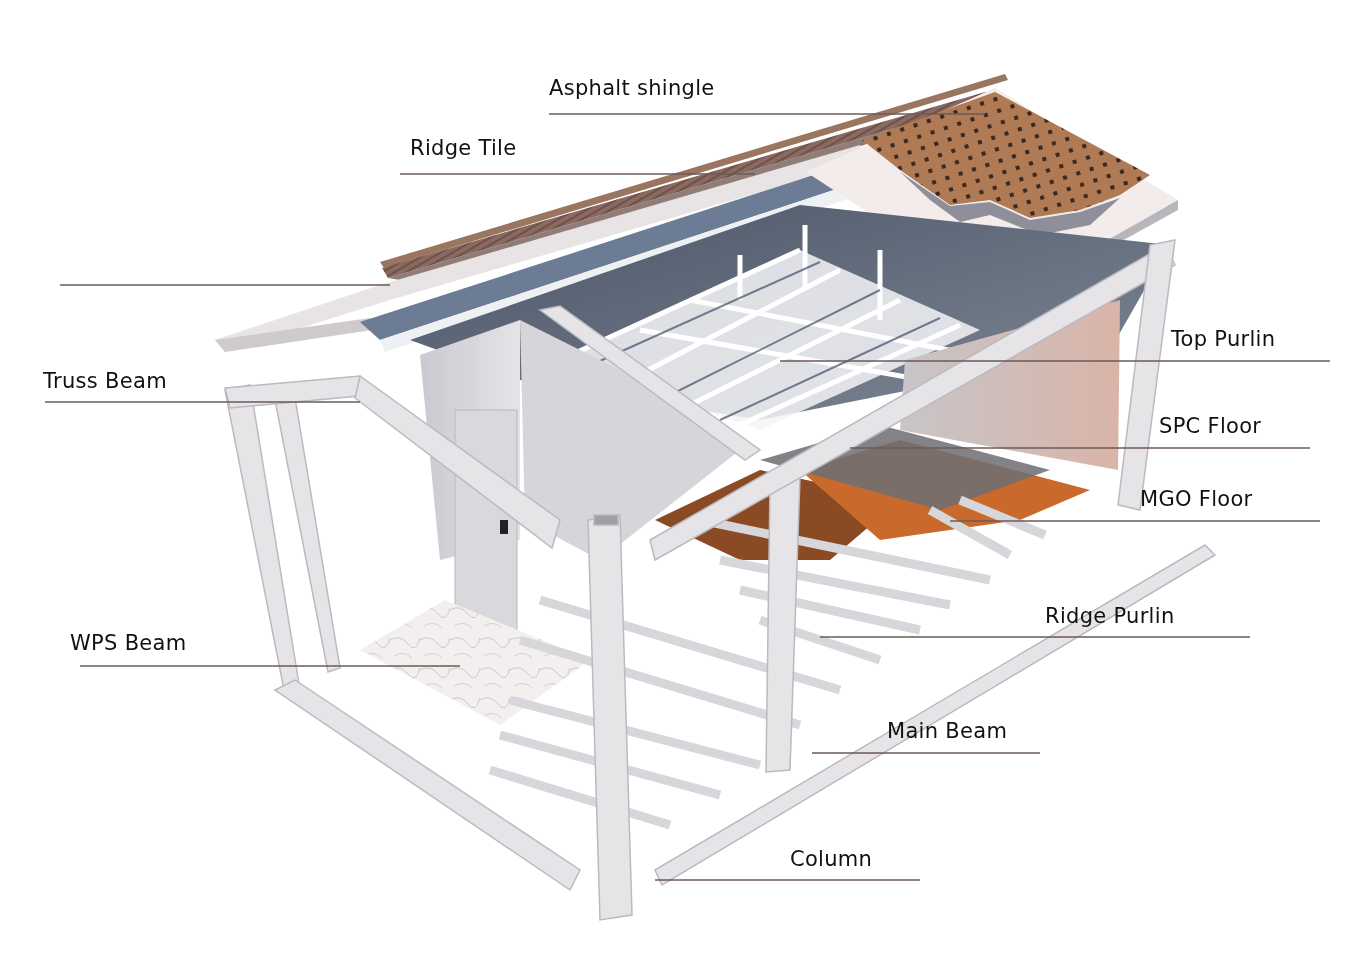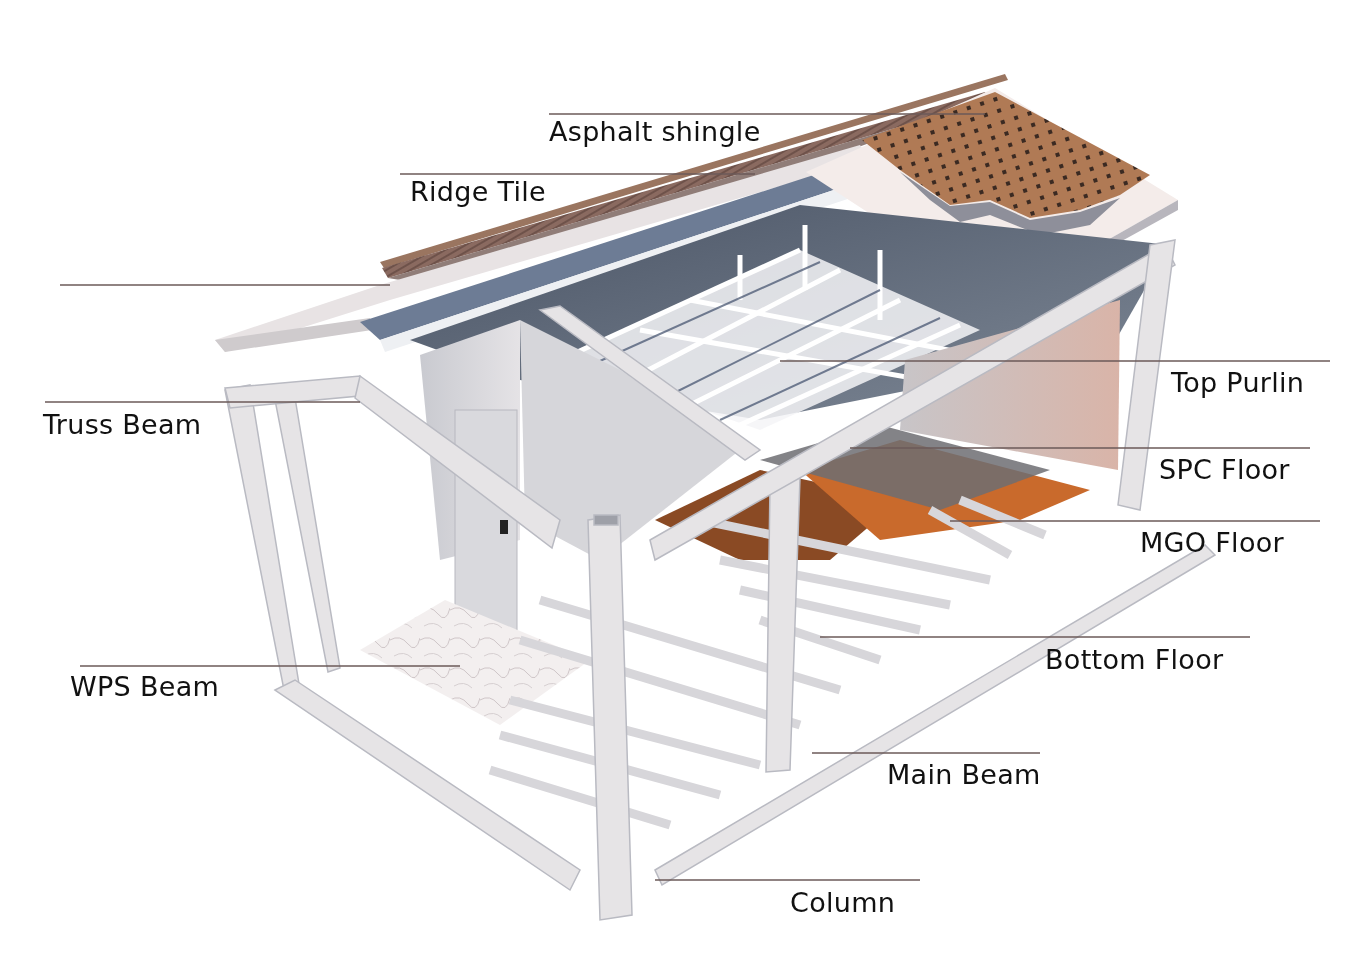--- a/index.html
+++ b/index.html
@@ -7,8 +7,8 @@
          font-family: "DejaVu Sans", "Liberation Sans", sans-serif; }
   #stage { position: absolute; left: 0; top: 0; width: 1357px; height: 962px; }
   svg.art { position: absolute; left: 0; top: 0; }
-  .label { position: absolute; font-size: 27px; color: #111111; white-space: nowrap;
-           letter-spacing: 0.3px; line-height: 1; margin-top: 40px; }
+  .label { position: absolute; font-size: 21px; color: #111111; white-space: nowrap;
+           letter-spacing: 0.3px; line-height: 1; }
 </style>
 </head>
 <body>

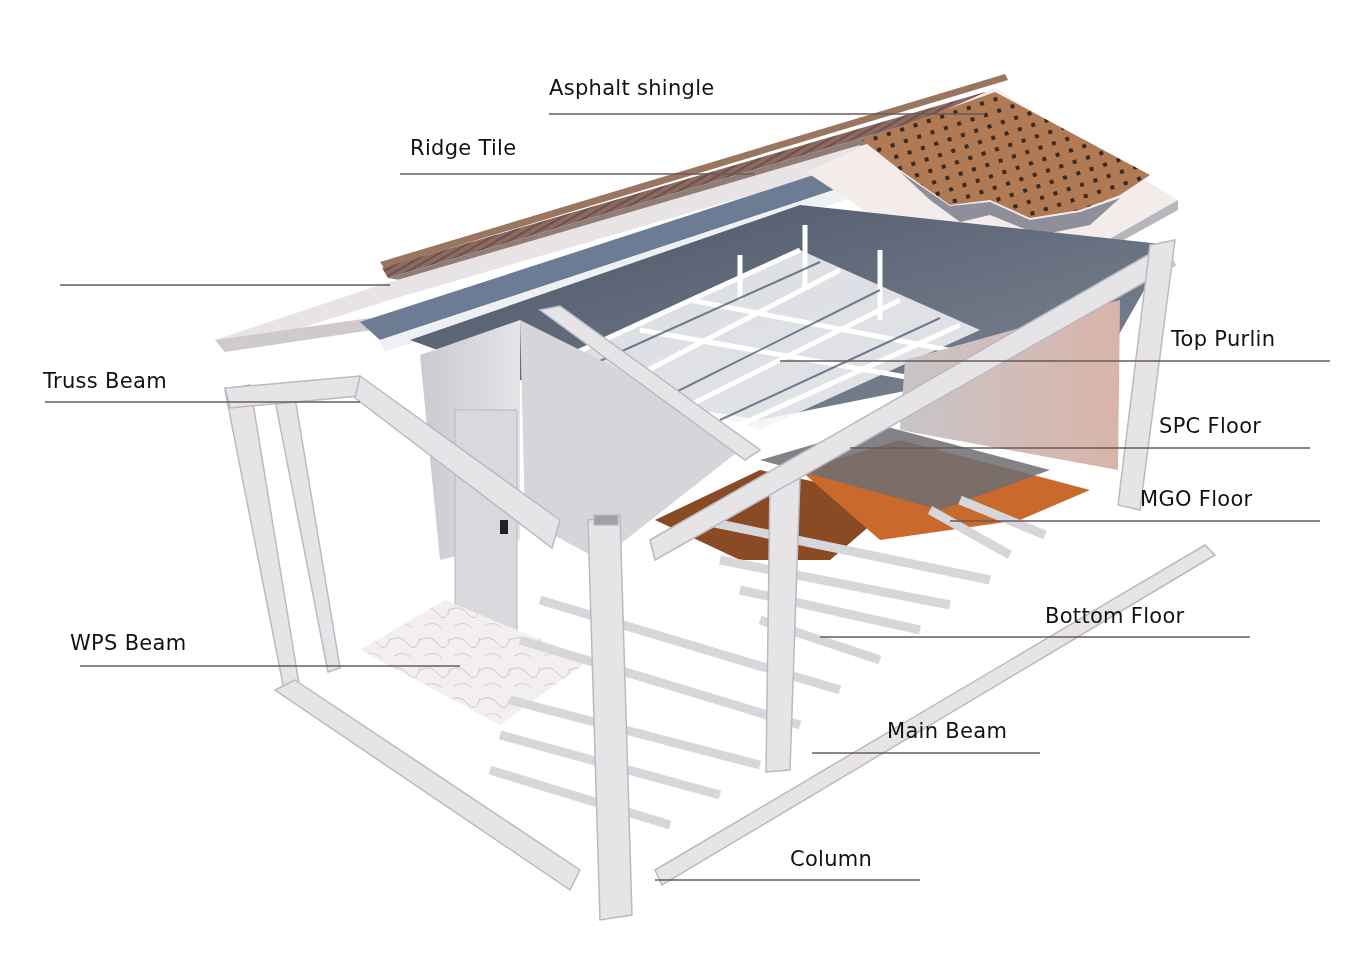--- a/index.html
+++ b/index.html
@@ -158,7 +158,7 @@
   <div class="label" style="left:1171px; top:329px;">Top Purlin</div>
   <div class="label" style="left:1159px; top:416px;">SPC Floor</div>
   <div class="label" style="left:1140px; top:489px;">MGO Floor</div>
-  <div class="label" style="left:1045px; top:606px;">Bottom Floor</div>
+  <div class="label" style="left:1045px; top:606px;">Ridge Purlin</div>
   <div class="label" style="left:887px; top:721px;">Main Beam</div>
   <div class="label" style="left:70px;  top:633px;">WPS Beam</div>
   <div class="label" style="left:790px; top:849px;">Column</div>

